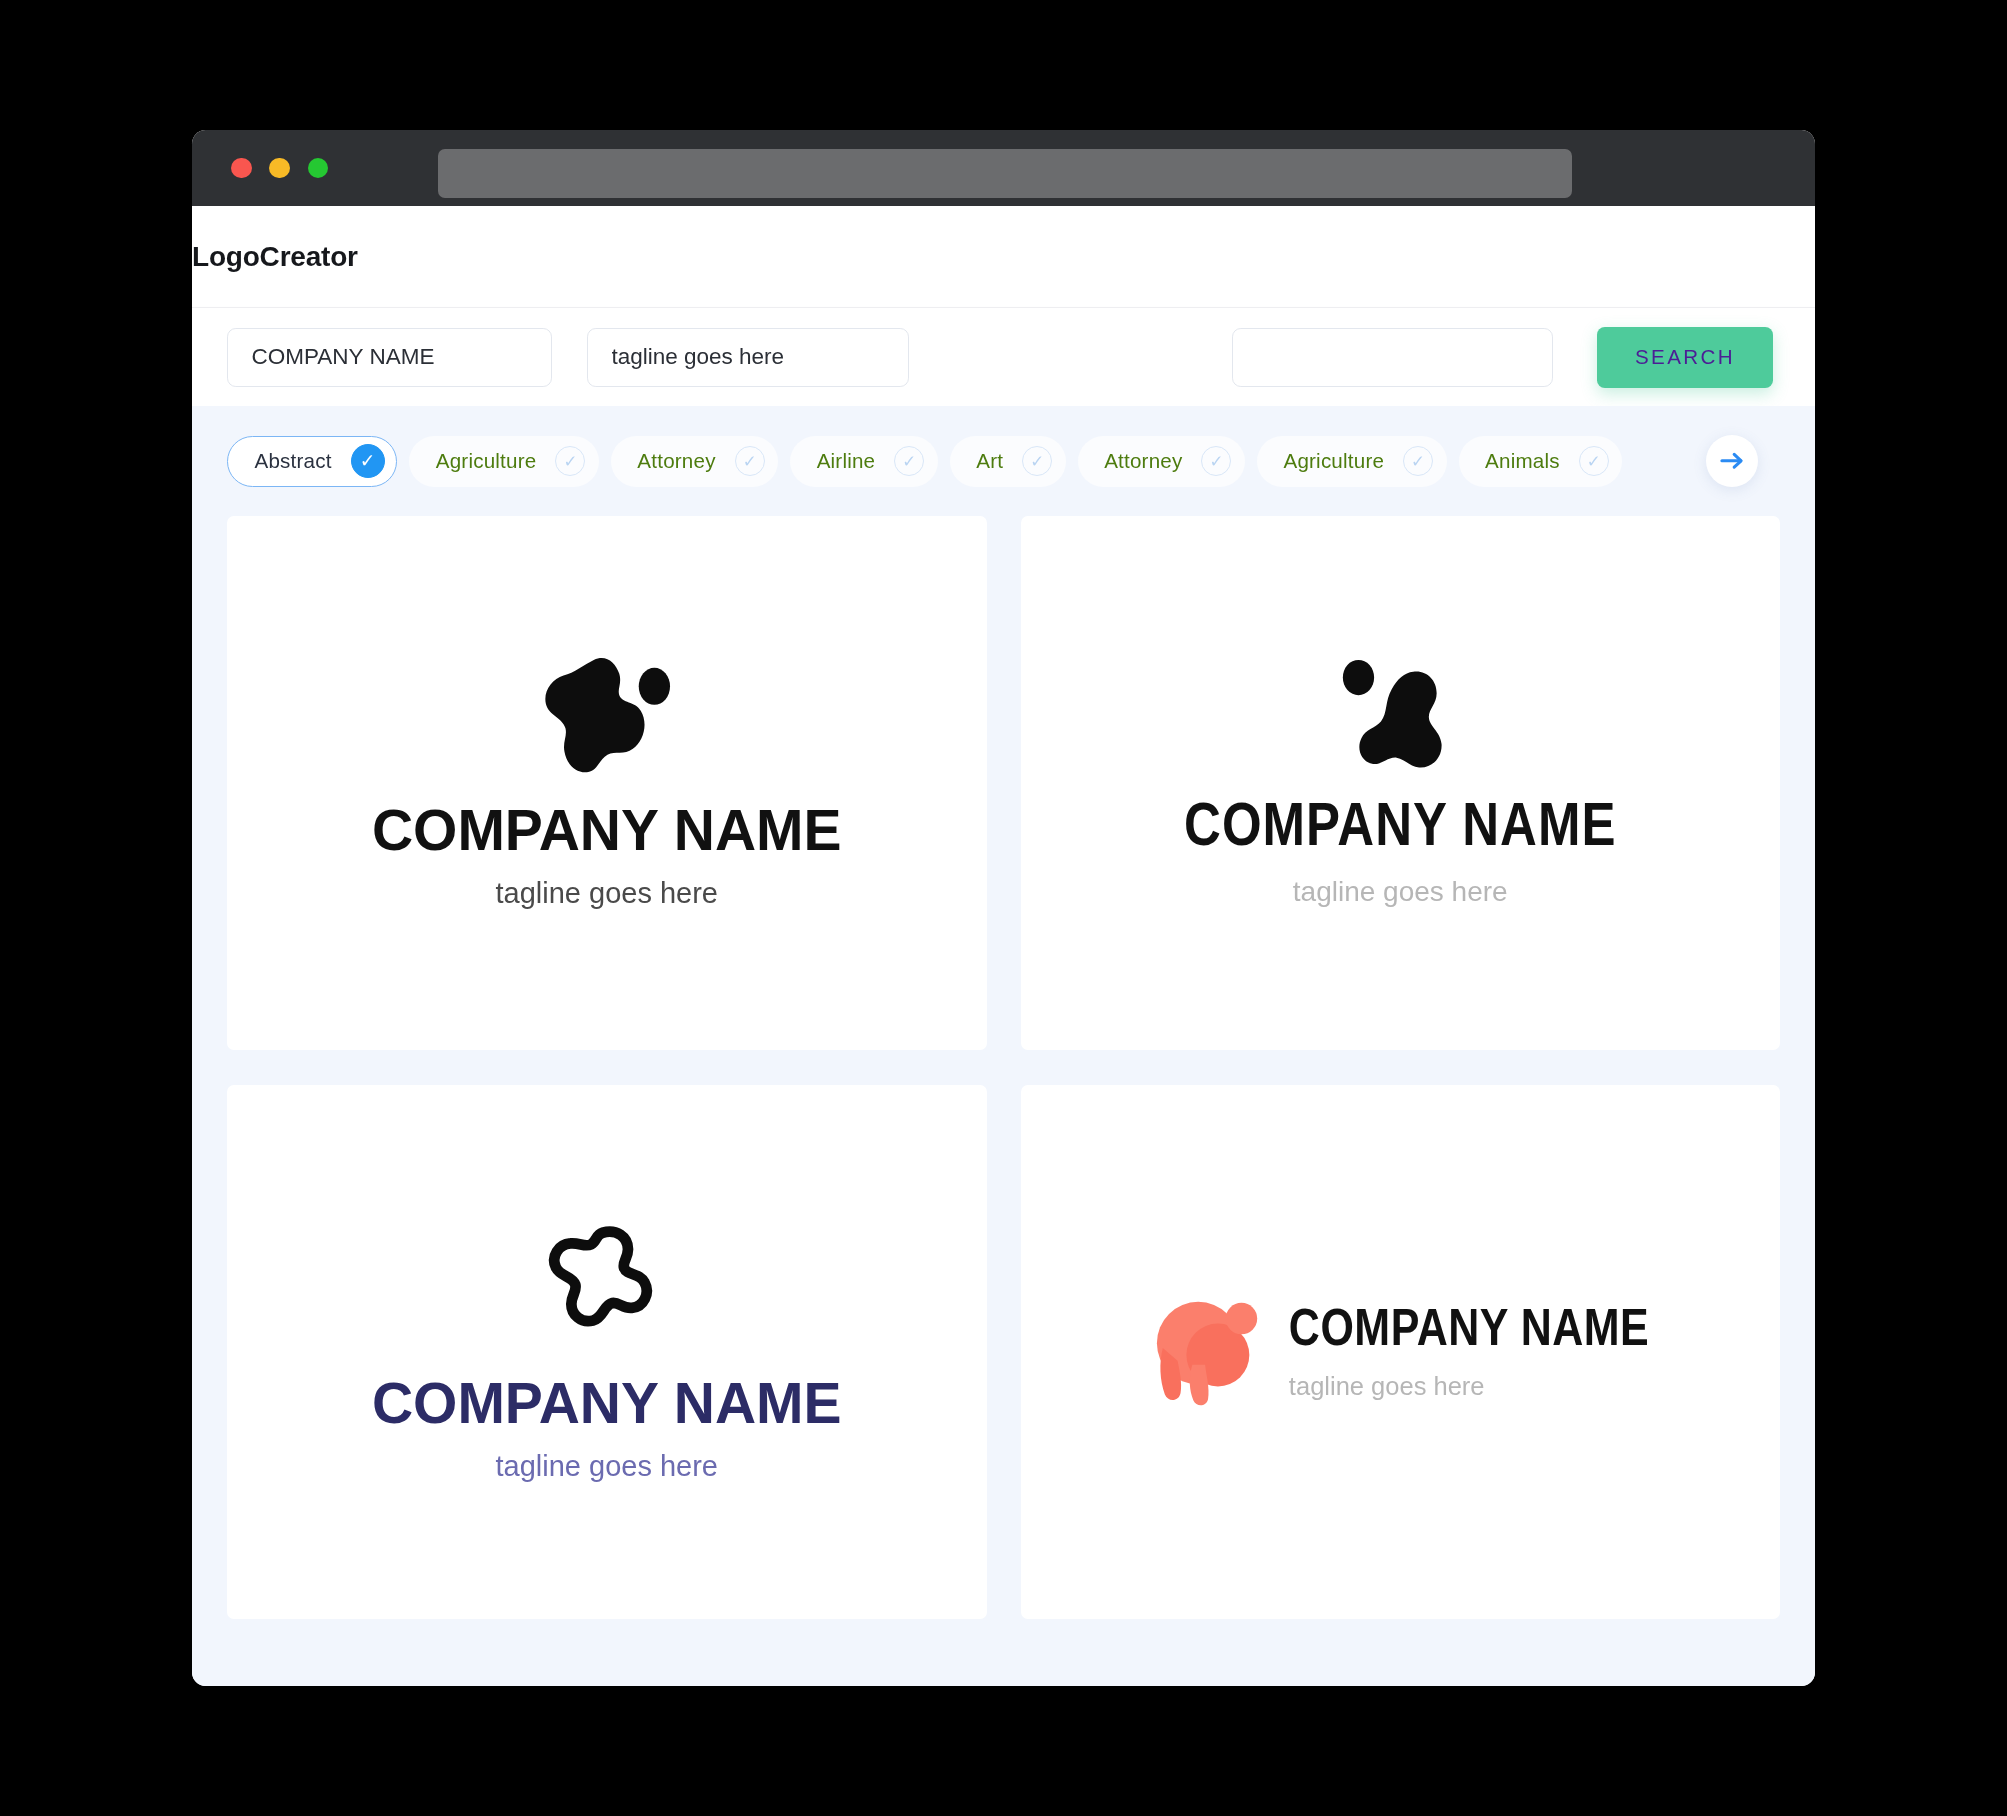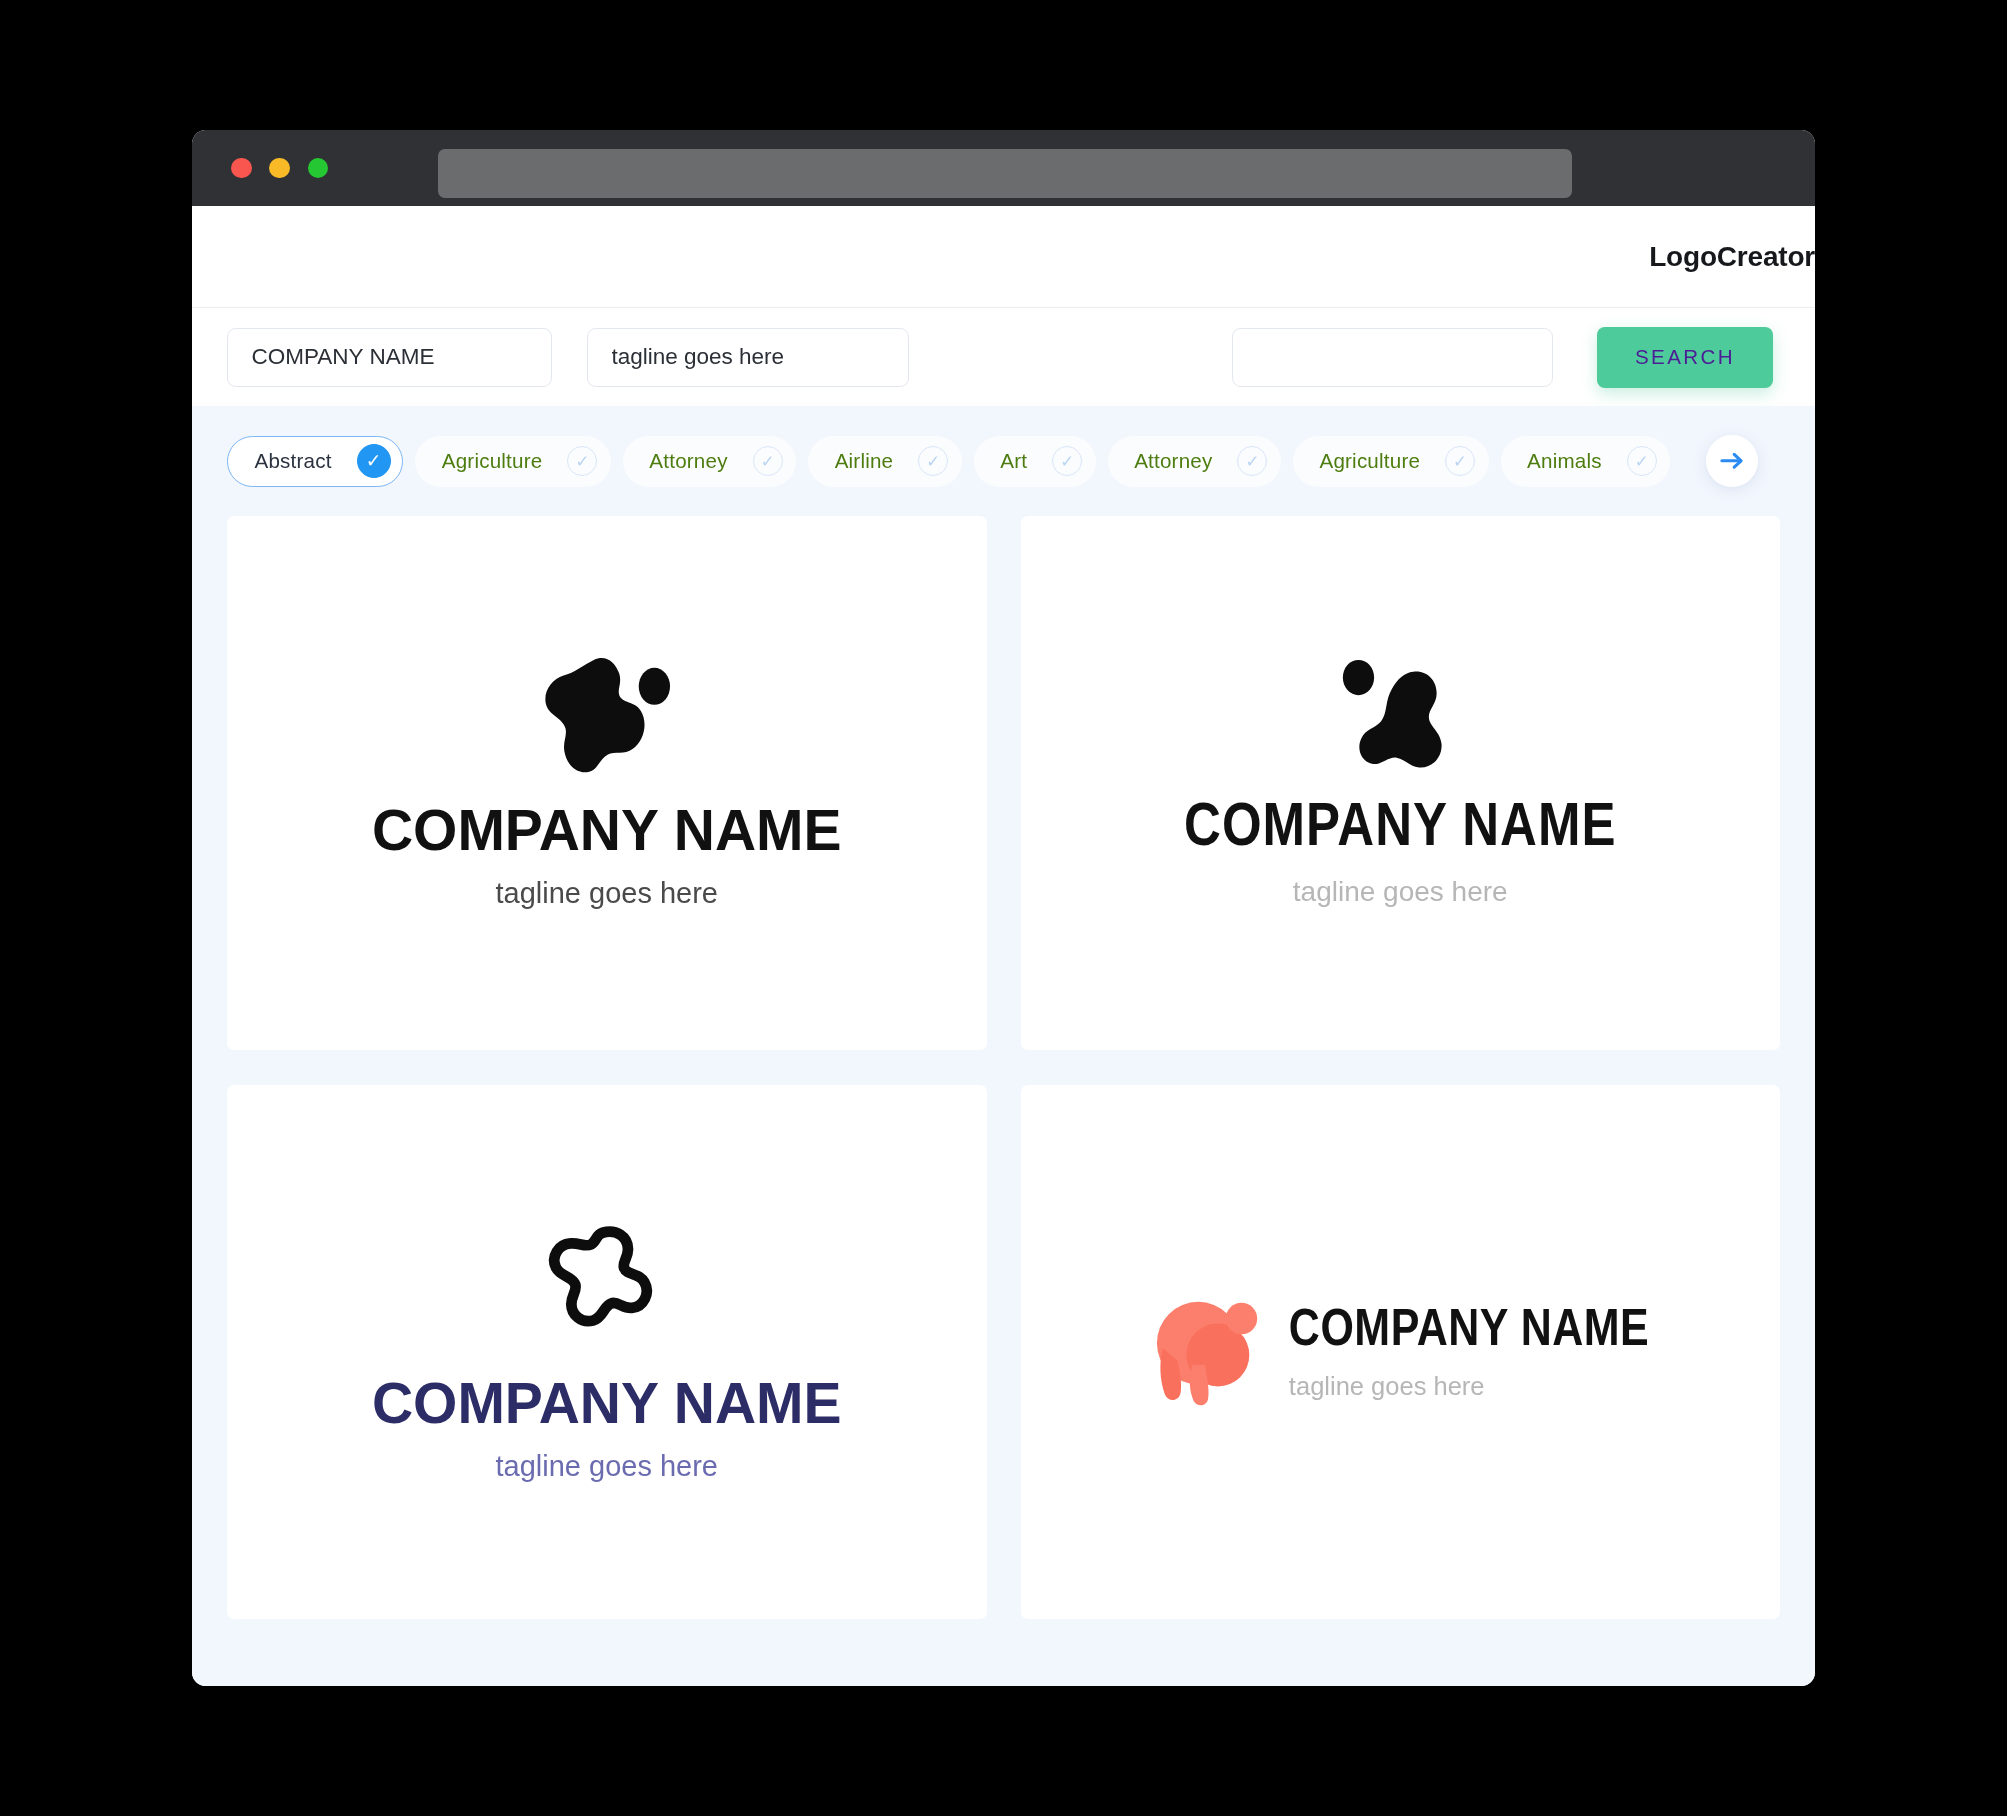--- a/index.html
+++ b/index.html
@@ -68,7 +68,7 @@
     background: #ffffff;
     display: flex;
     align-items: center;
-    justify-content: flex-end;
+    justify-content: flex-start;
     border-bottom: 1px solid #f0f0f2;
   }
   .app-title {

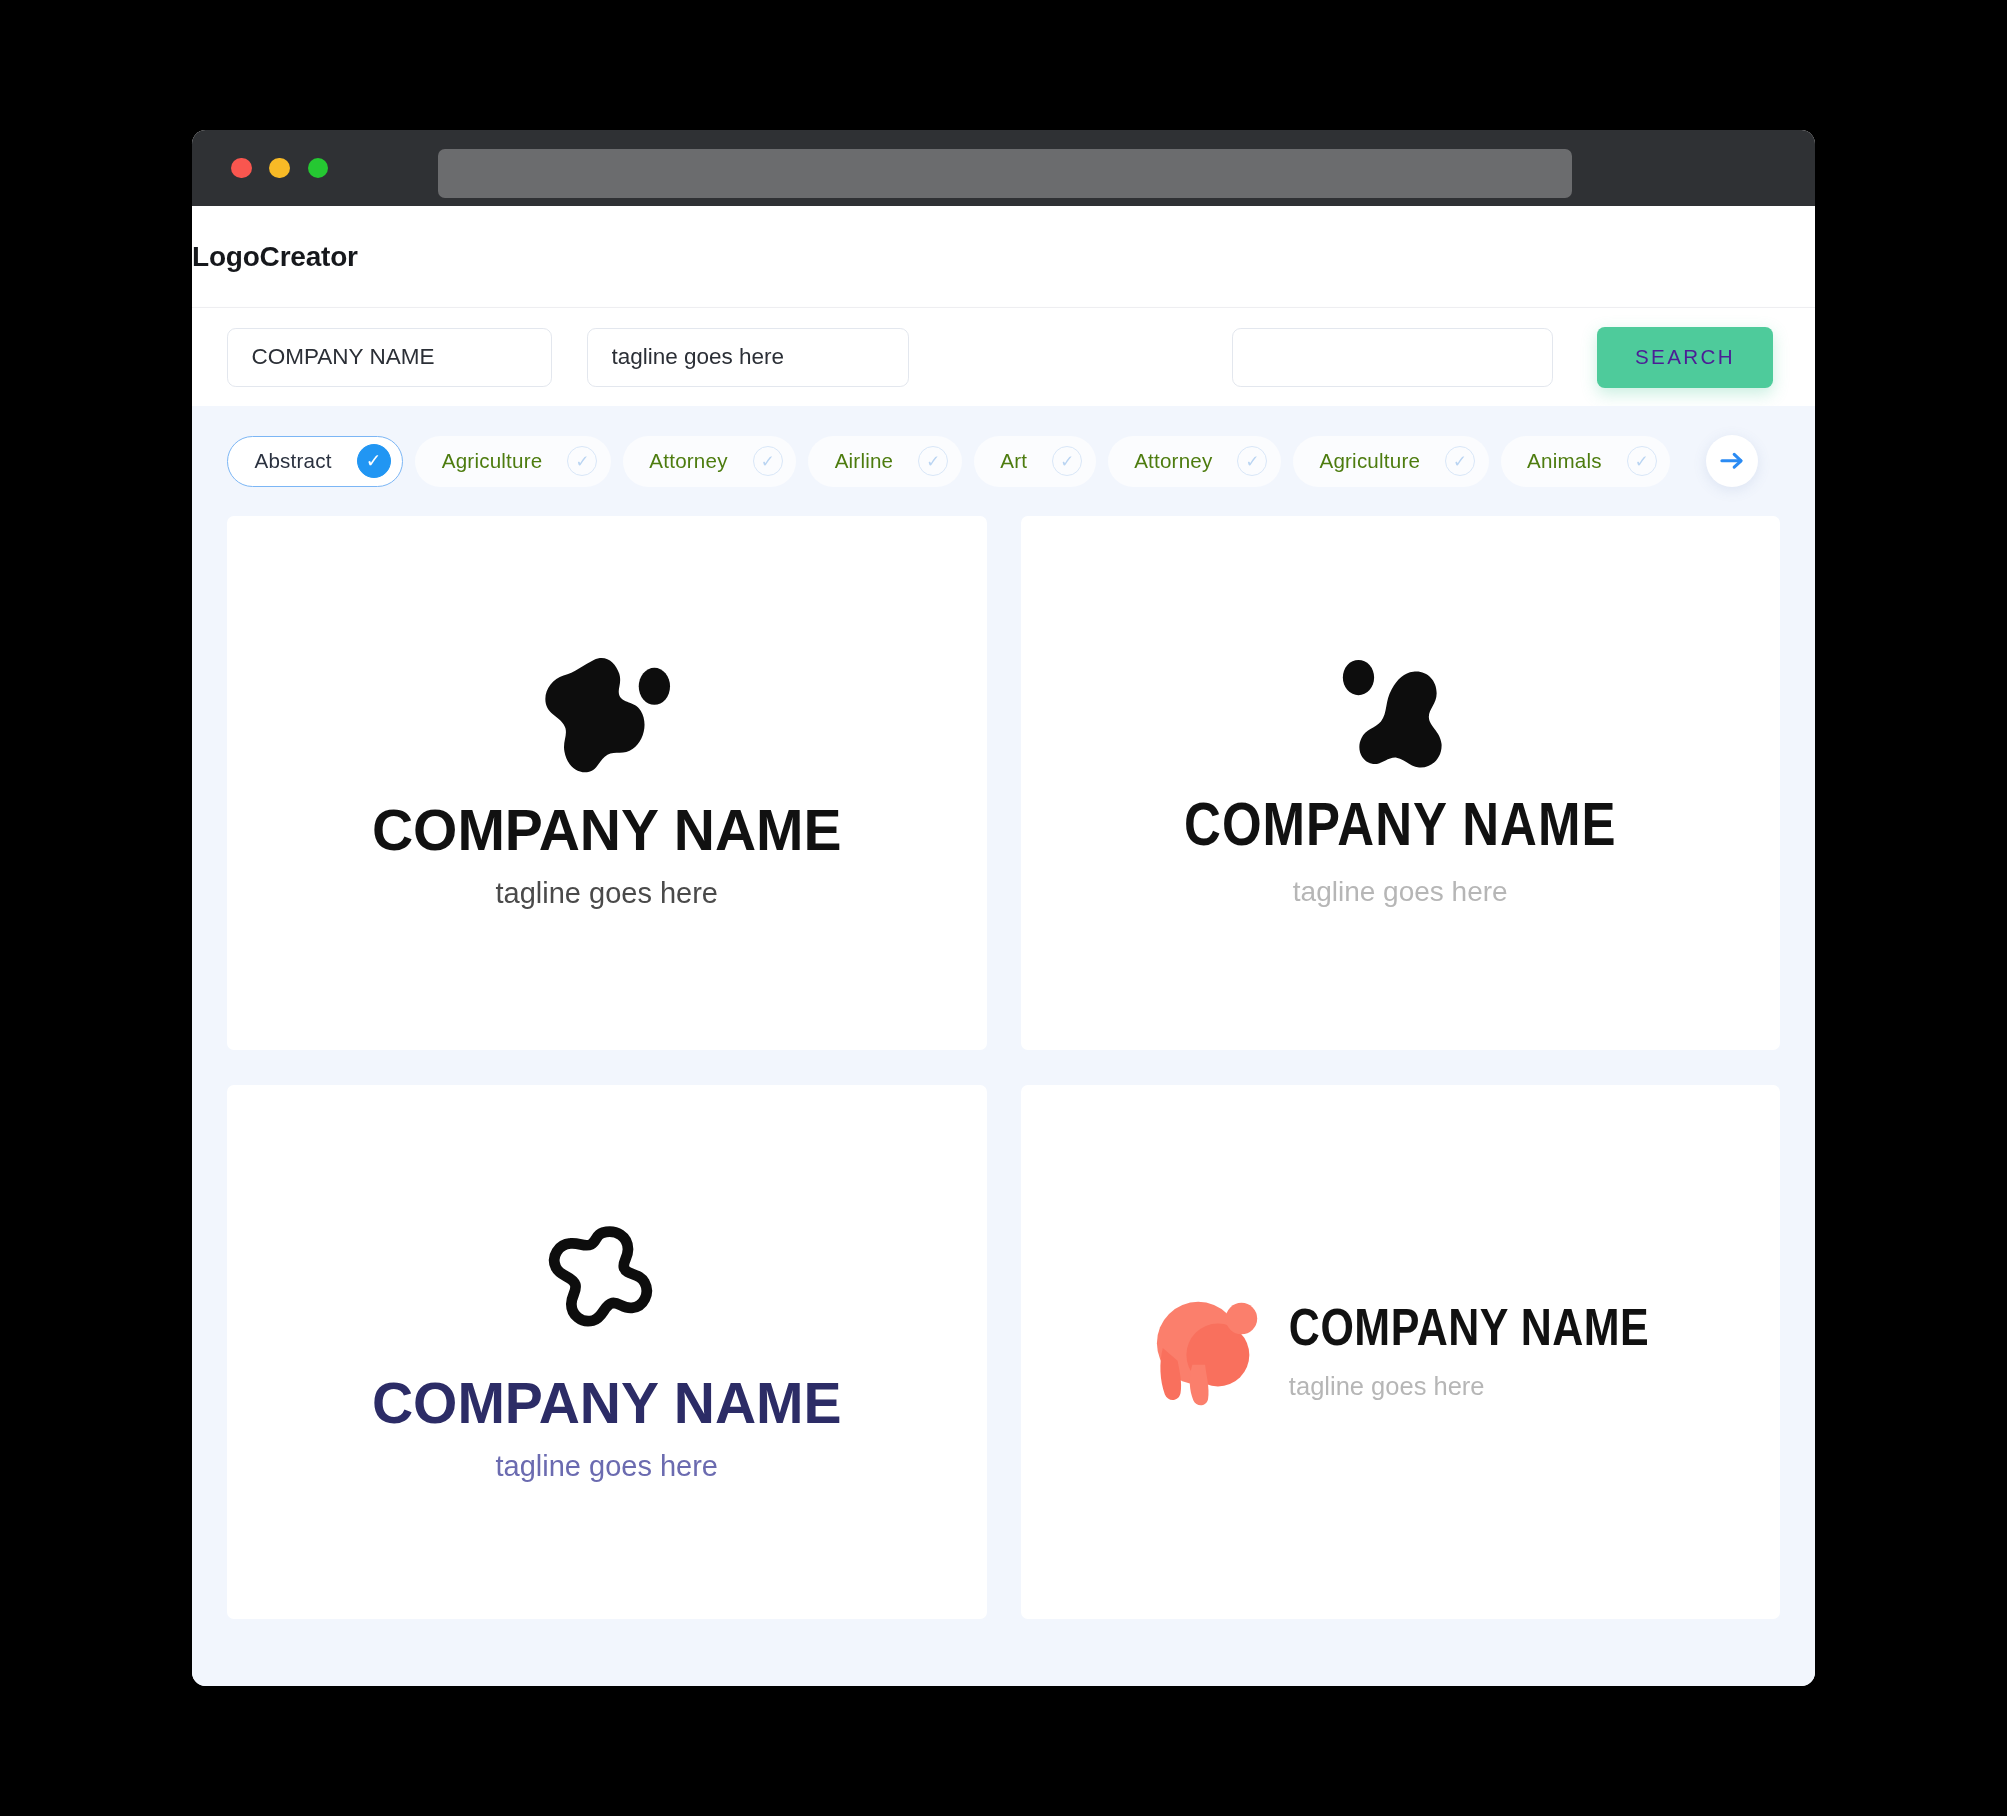--- a/index.html
+++ b/index.html
@@ -148,7 +148,7 @@
     display: flex;
     align-items: center;
     padding: 0 13.7px 0 26.5px;
-    gap: 25px;
+    gap: 19px;
     cursor: pointer;
     flex: 0 0 auto;
   }

